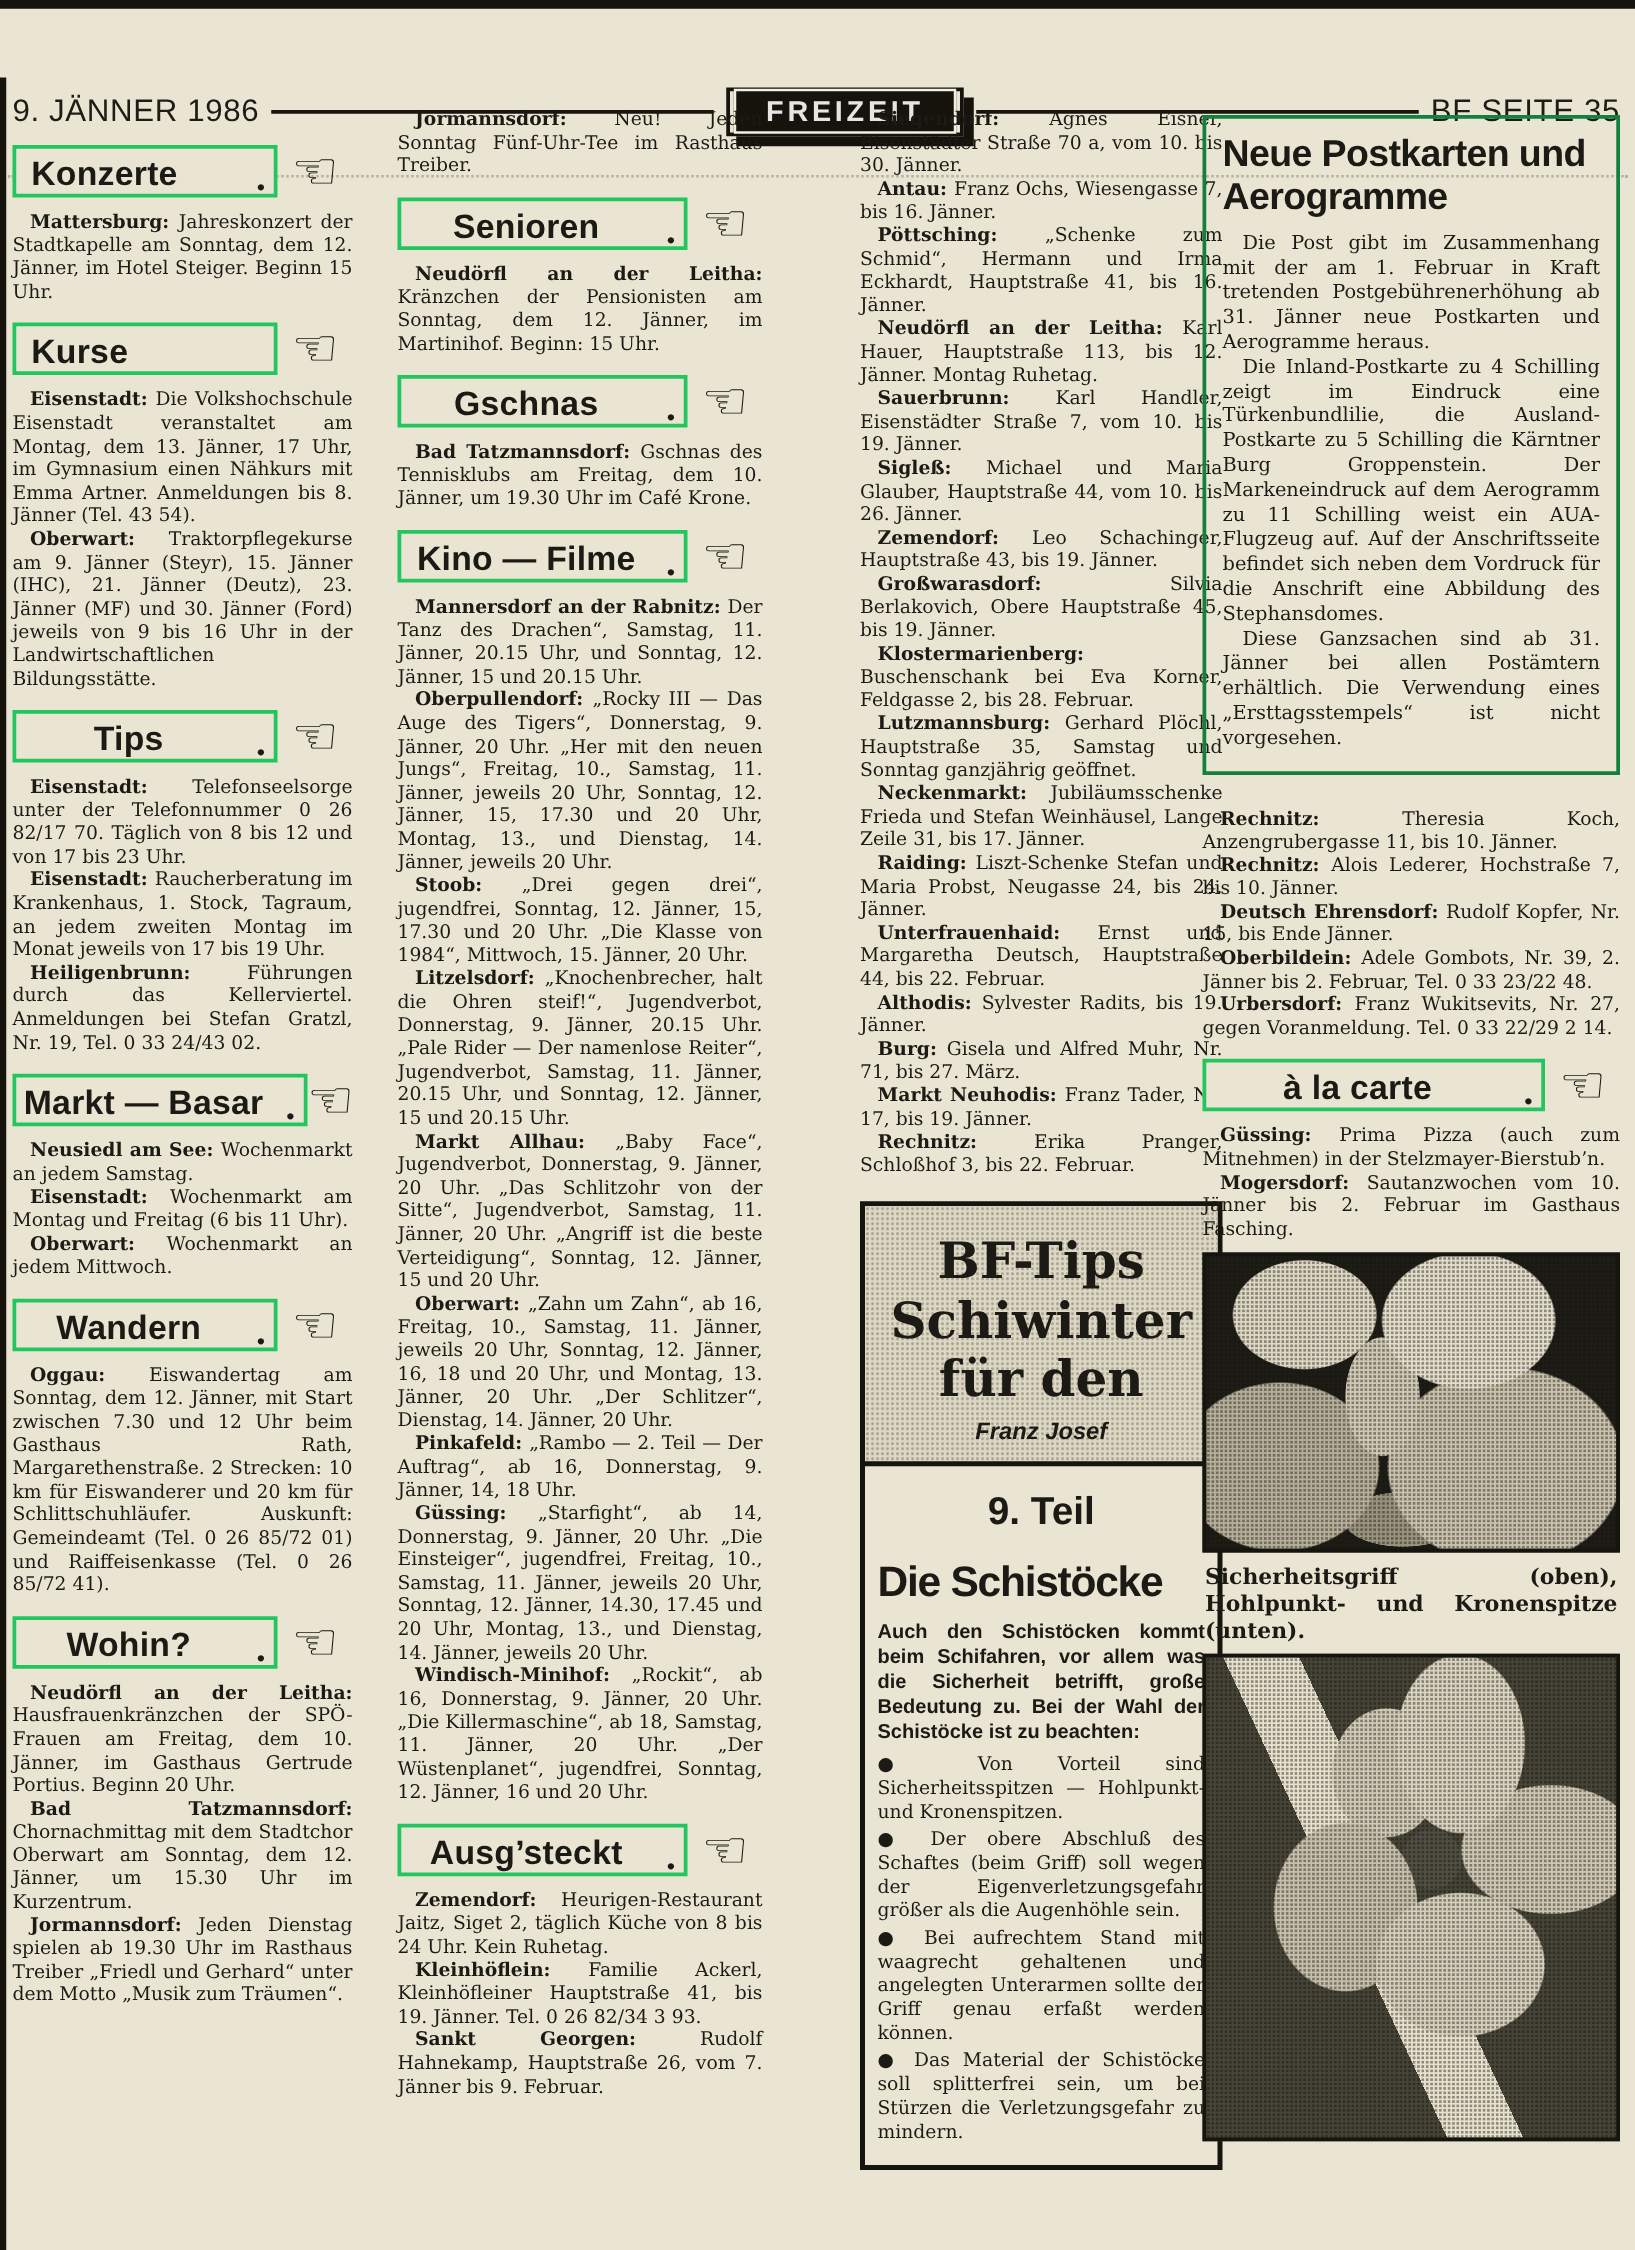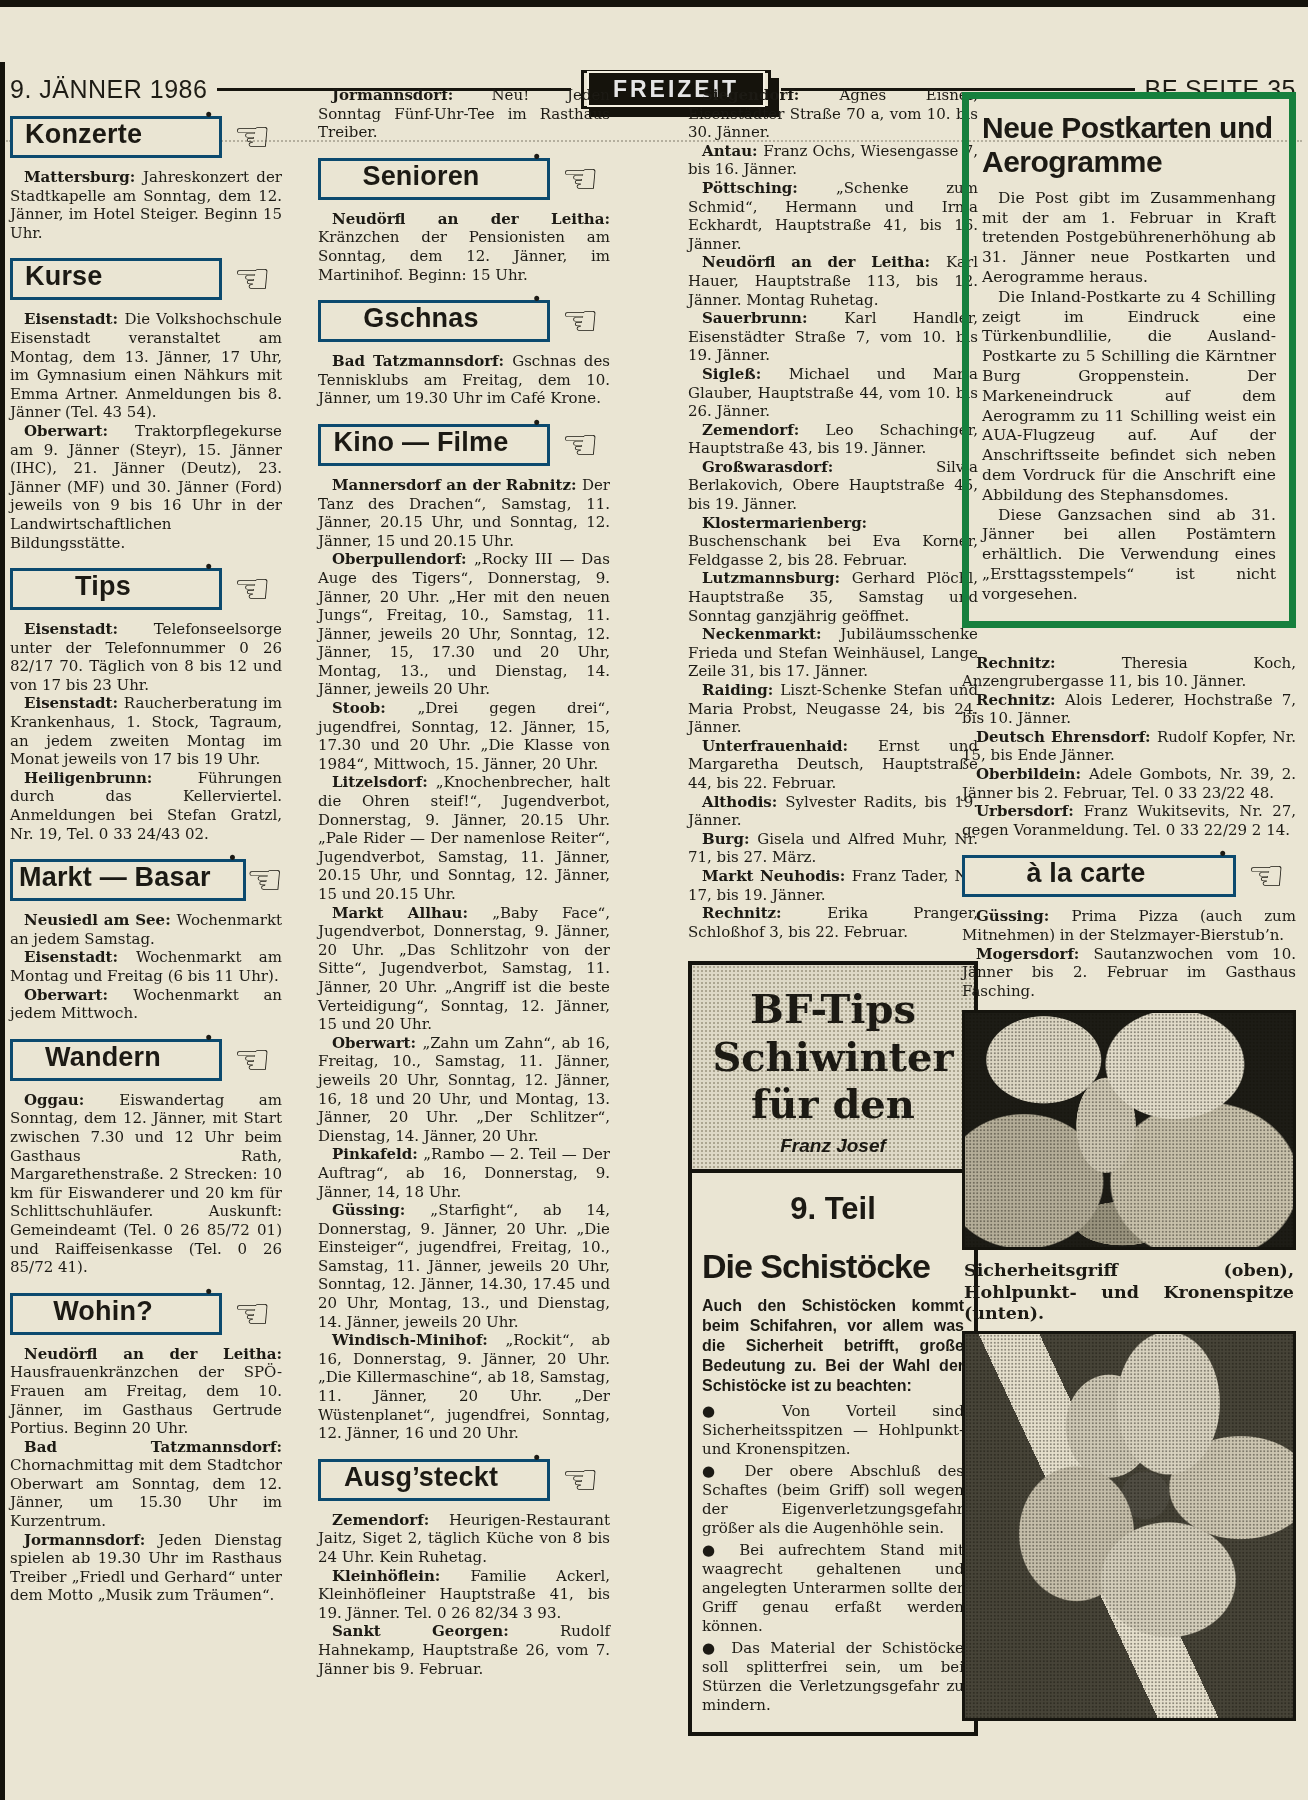--- a/index.html
+++ b/index.html
@@ -30,7 +30,7 @@
 
   
   .secrow{display:flex;align-items:center;margin:16px 0 10px;}
-  .secbar{flex:1;display:flex;align-items:flex-start;border:3px solid #0c4a6e;height:42px;background:#eae5d3;}
+  .secbar{flex:1;display:flex;align-items:flex-end;border:3px solid #22c55e;height:42px;background:#eae5d3;}
   .sec-title{flex:1;display:flex;align-items:center;justify-content:center;
              font-family:"Liberation Sans",sans-serif;font-weight:bold;font-size:27px;
              letter-spacing:.2px;padding:0 6px;white-space:nowrap;}

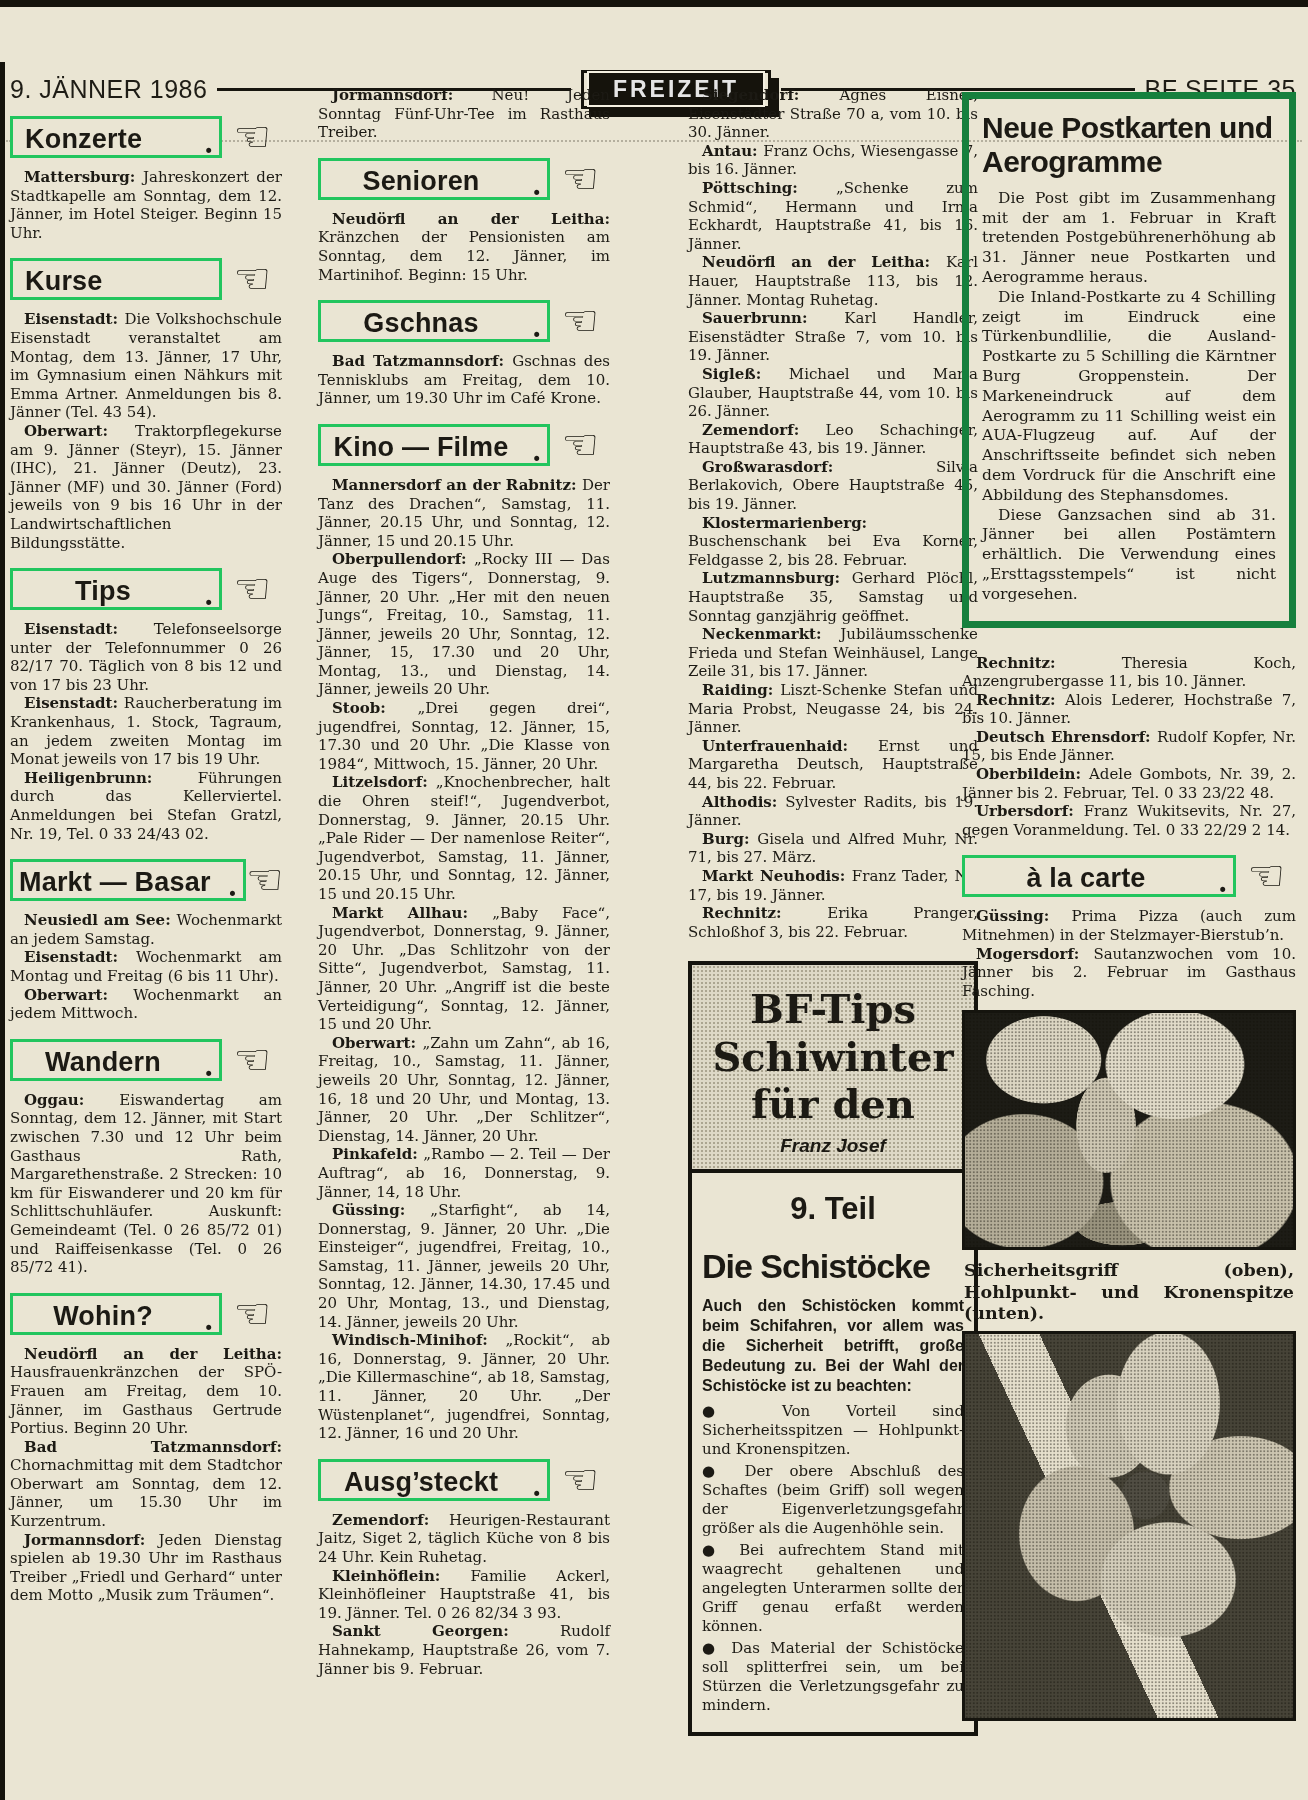--- a/index.html
+++ b/index.html
@@ -67,7 +67,7 @@
   .bft .bullet{margin:0 0 3px;}
 
   
-  .postbox{border:7px solid #15803d;padding:10px 13px 16px;}
+  .postbox{border:3px solid #15803d;padding:10px 13px 16px;}
   .post-title{font-family:"Liberation Sans",sans-serif;font-weight:bold;font-size:30px;
               line-height:1.13;letter-spacing:-.5px;margin:2px 0 10px;}
   .post-p{margin:0;text-indent:16px;text-align:justify;

